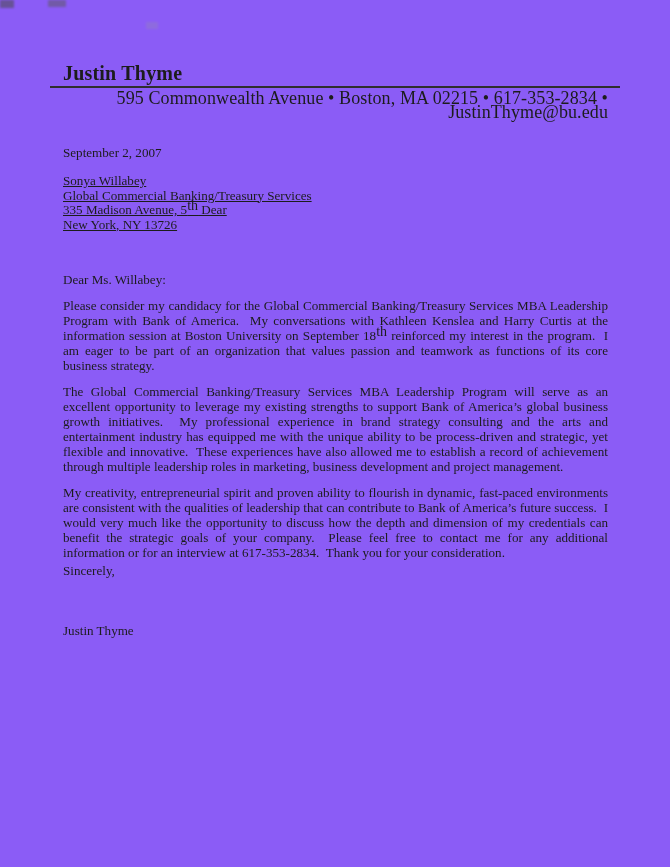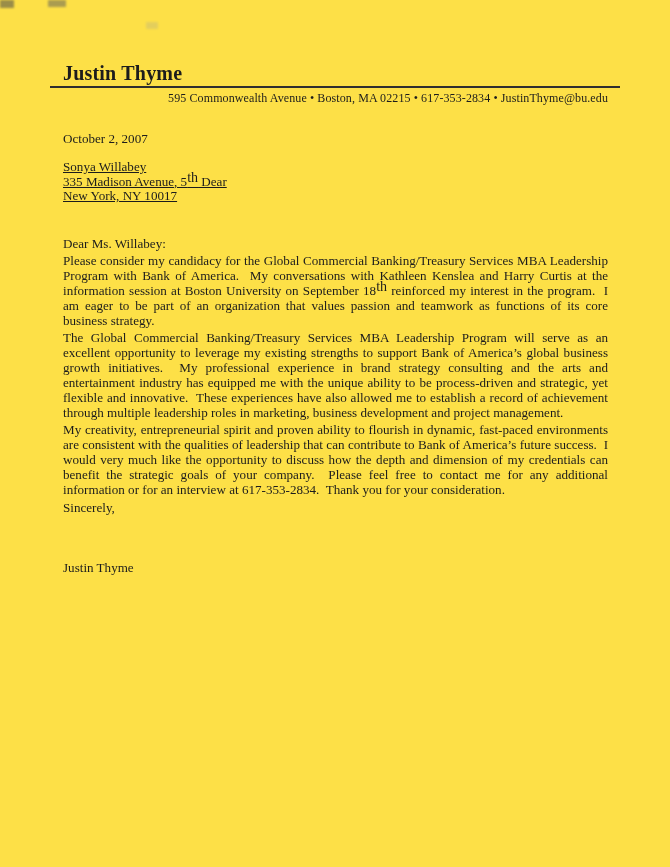--- a/index.html
+++ b/index.html
@@ -13,7 +13,7 @@
     position: relative;
     width: 670px;
     height: 867px;
-    background: #fde047;
+    background: #8b5cf6;
     overflow: hidden;
   }
   

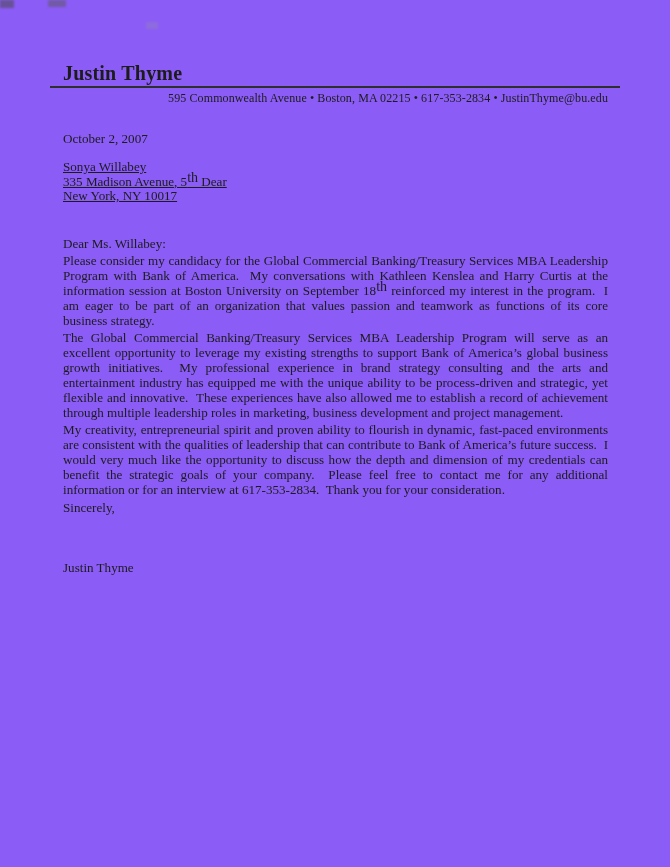--- a/index.html
+++ b/index.html
@@ -36,7 +36,7 @@
   }
   .contact {
     margin-top: 3px;
-    font-size: 12px;
+    font-size: 18px;
     line-height: 14px;
     text-align: right;
     letter-spacing: 0.1px;

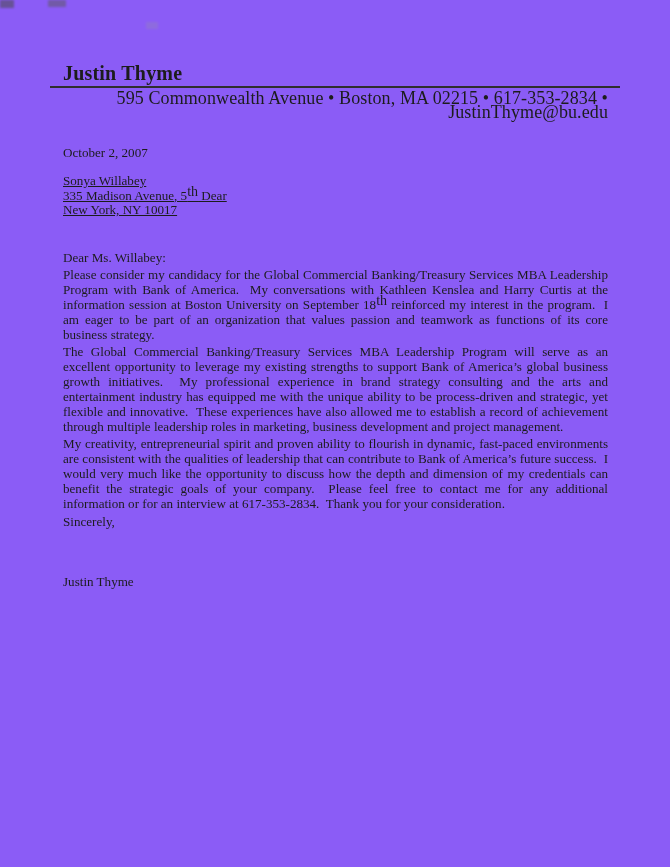--- a/index.html
+++ b/index.html
@@ -71,7 +71,7 @@
   </header>
 
   <main class="letter-body">
-    <p class="date">October 2, 2007</p>
+    <p class="date">September 2, 2007</p>
 
     <div class="recipient">
       <div>Sonya Willabey</div>

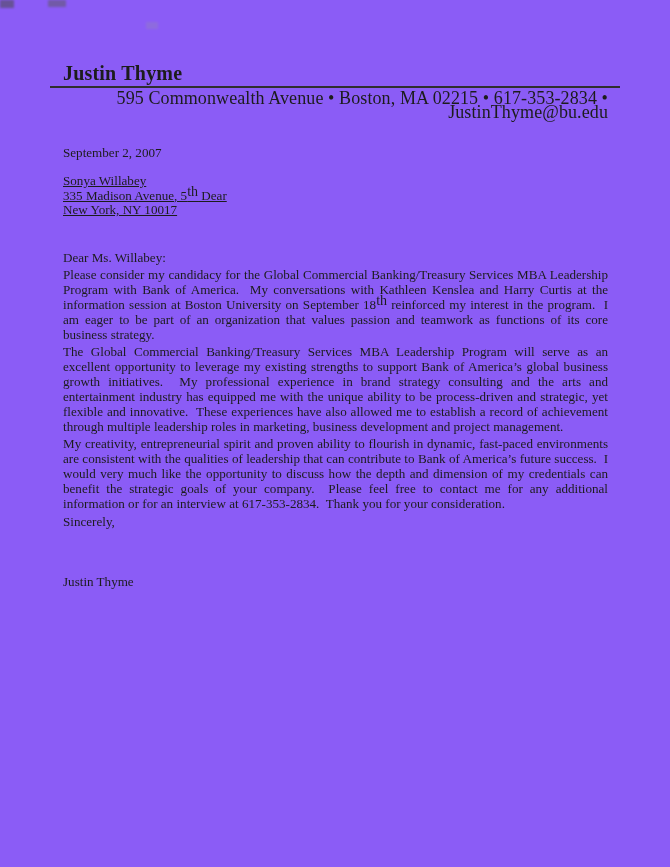--- a/index.html
+++ b/index.html
@@ -75,6 +75,7 @@
 
     <div class="recipient">
       <div>Sonya Willabey</div>
+      <div>Global Commercial Banking/Treasury Services</div>
       <div><span>335 Madison Avenue, 5</span><sup>th</sup><span> Dear</span></div>
       <div>New York, NY  10017</div>
     </div>

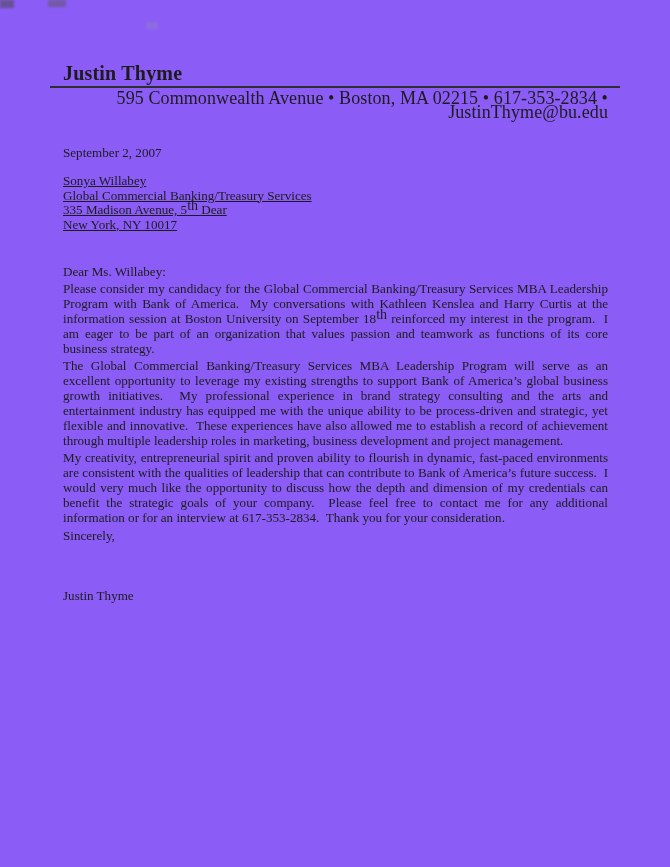--- a/index.html
+++ b/index.html
@@ -77,7 +77,7 @@
       <div>Sonya Willabey</div>
       <div>Global Commercial Banking/Treasury Services</div>
       <div><span>335 Madison Avenue, 5</span><sup>th</sup><span> Dear</span></div>
-      <div>New York, NY  10017</div>
+      <div>New York, NY  13726</div>
     </div>
 
     <p class="salutation">Dear Ms. Willabey:</p>

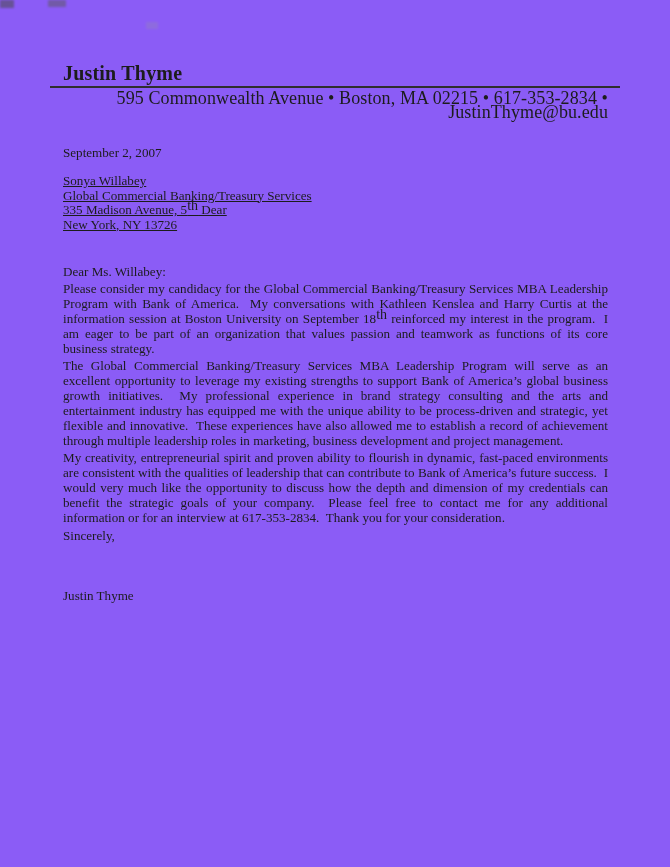--- a/index.html
+++ b/index.html
@@ -45,7 +45,7 @@
   .letter-body { padding: 0 62px 0 63px; font-size: 13.1px; }
   .date { margin-top: 26px; line-height: 15px; }
   .recipient { margin-top: 14px; line-height: 14.5px; text-decoration: underline; }
-  .salutation { margin-top: 32px; line-height: 15px; }
+  .salutation { margin-top: 40px; line-height: 15px; }
   .para {
     margin-top: 2px;
     line-height: 15px;

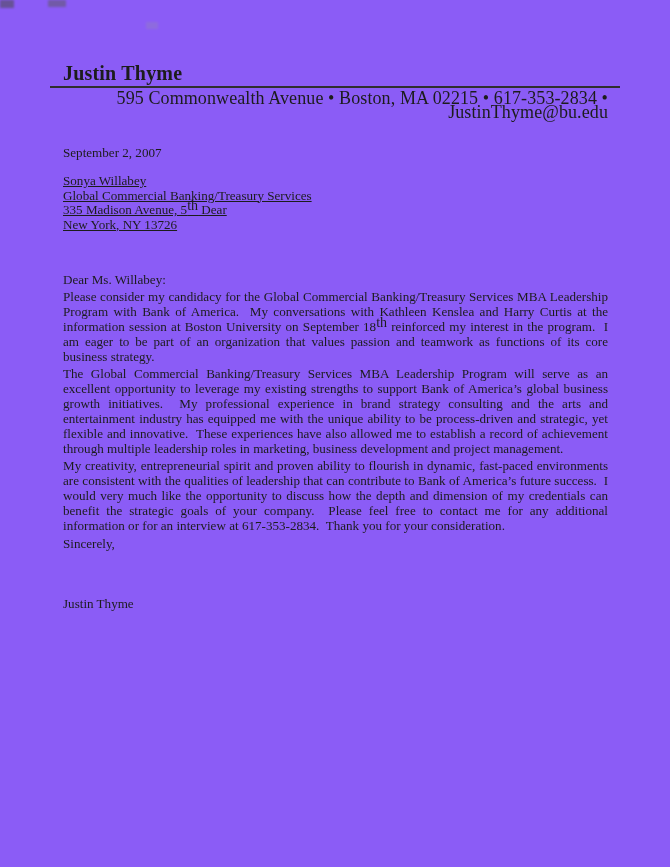--- a/index.html
+++ b/index.html
@@ -47,7 +47,7 @@
   .recipient { margin-top: 14px; line-height: 14.5px; text-decoration: underline; }
   .salutation { margin-top: 40px; line-height: 15px; }
   .para {
-    margin-top: 2px;
+    margin-top: 11px;
     line-height: 15px;
     text-align: justify;
     white-space: pre-wrap;

